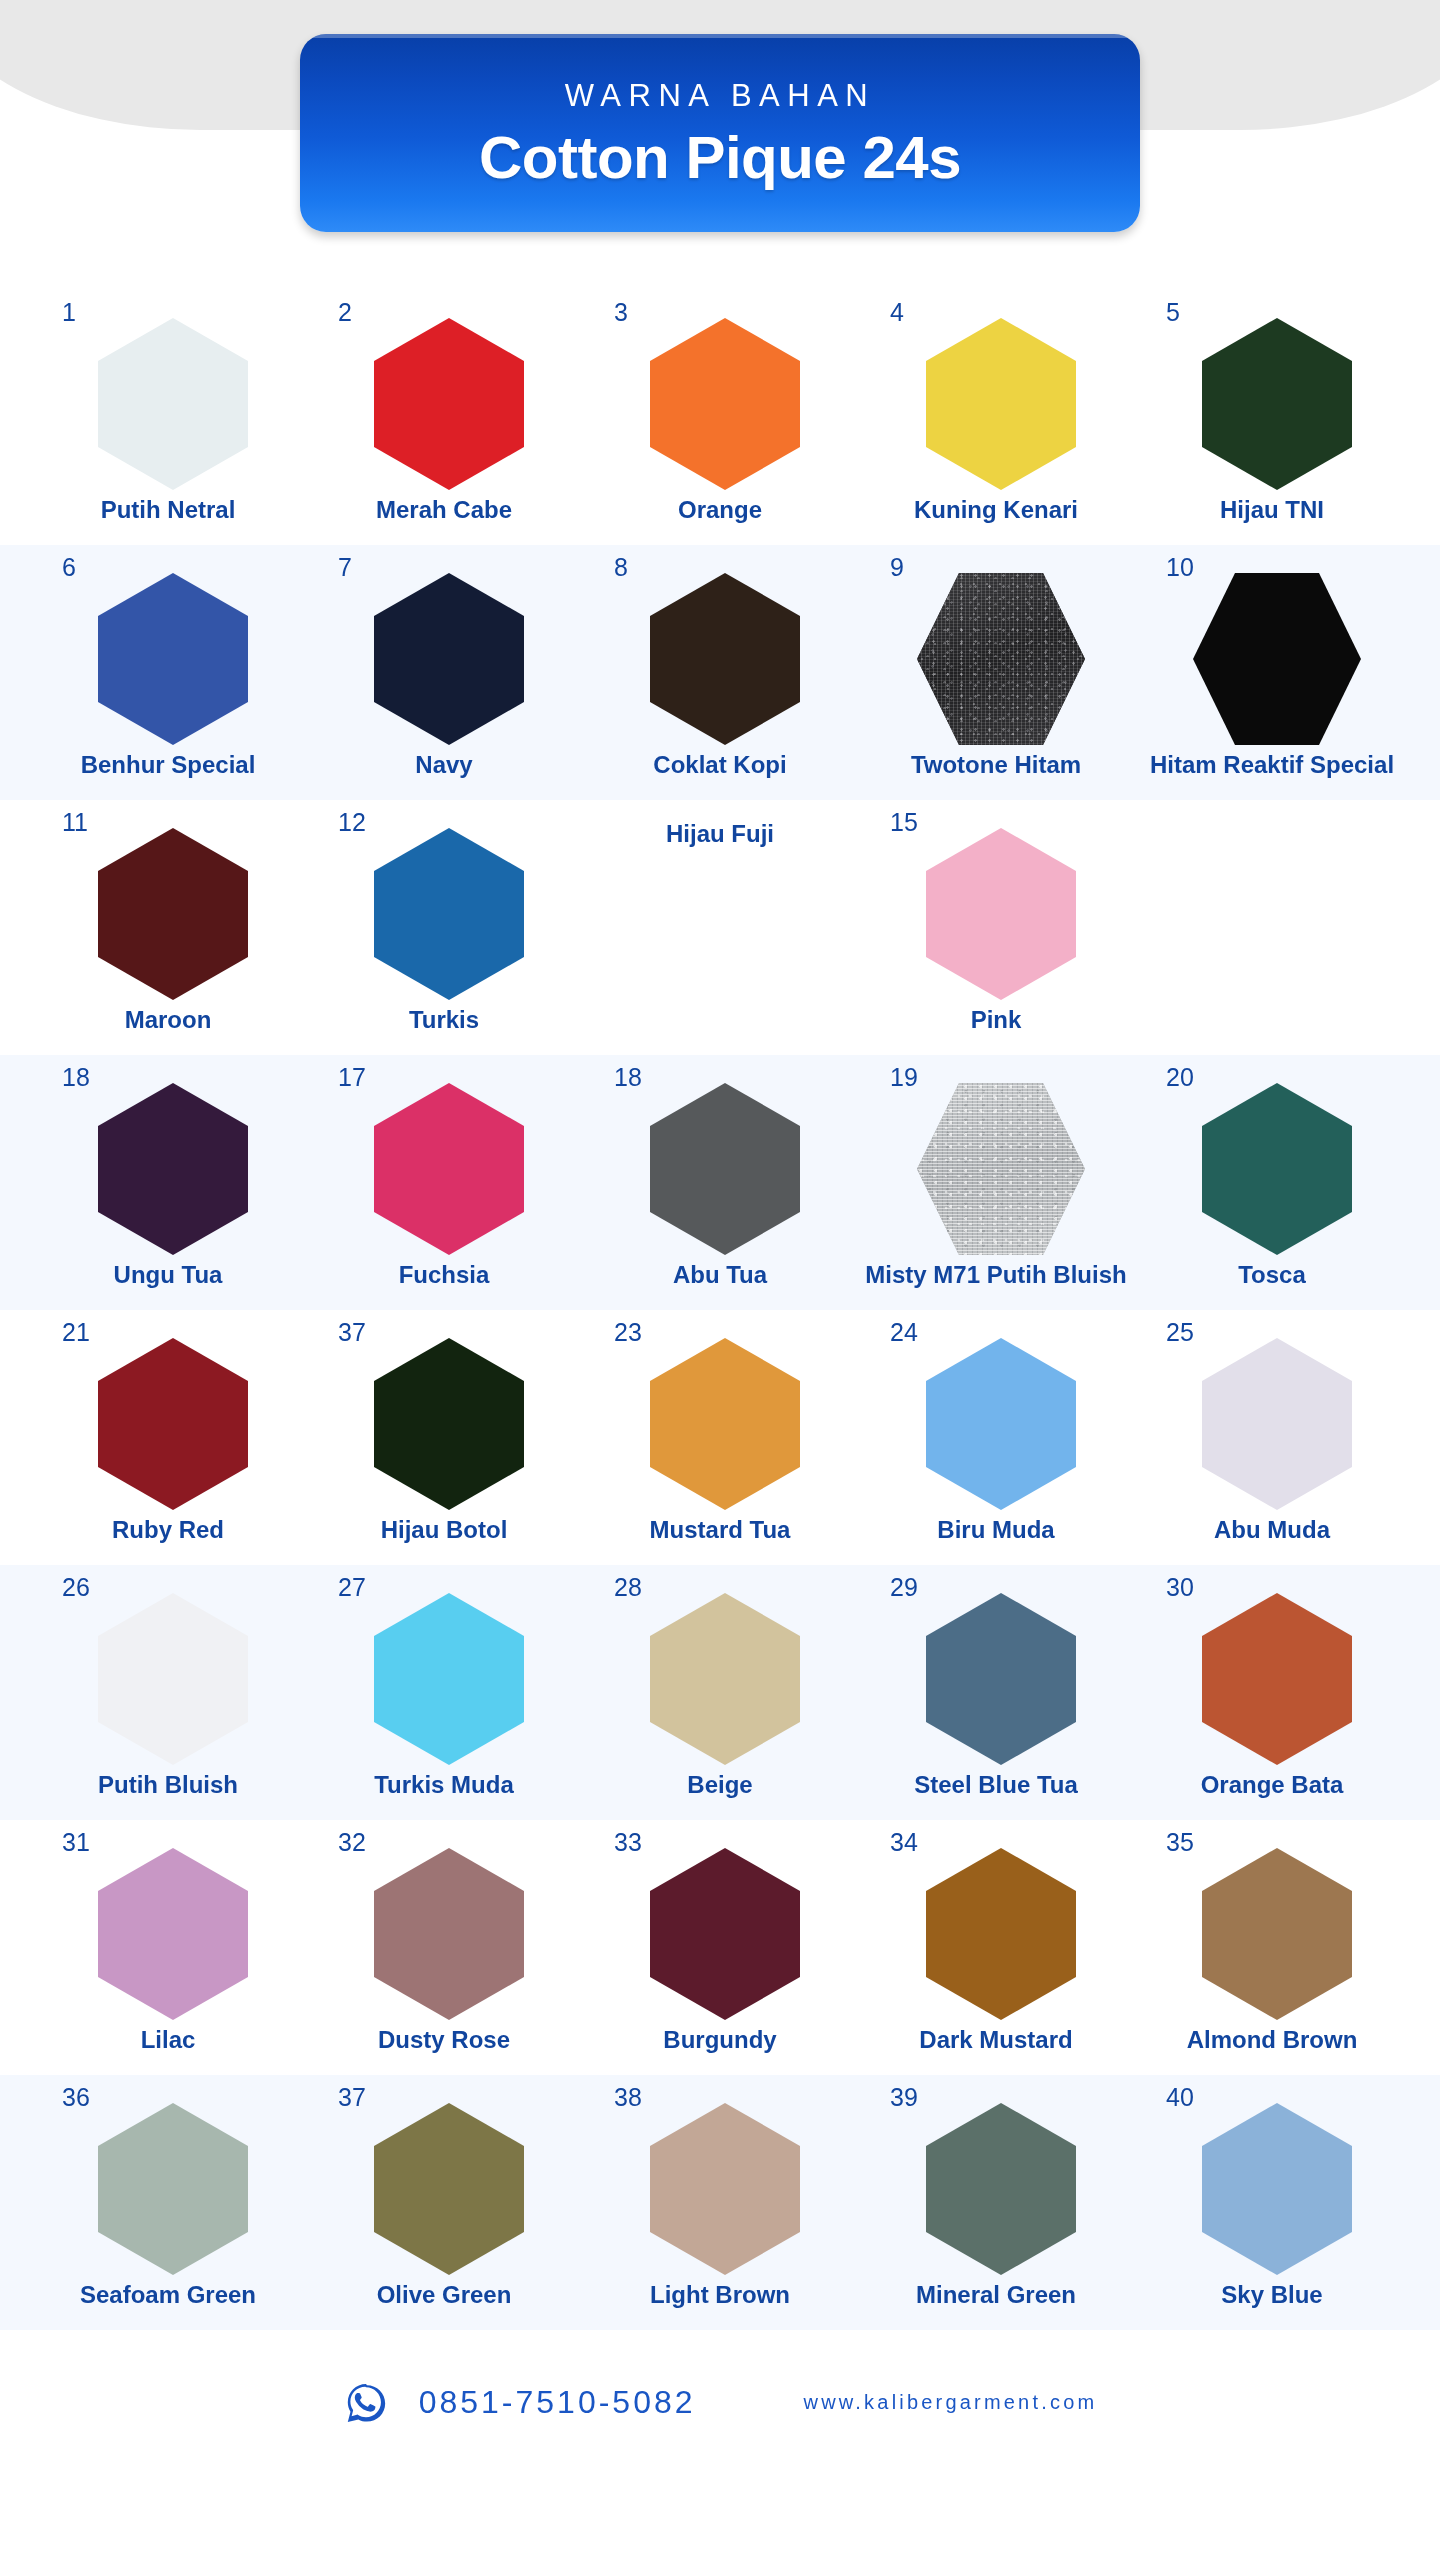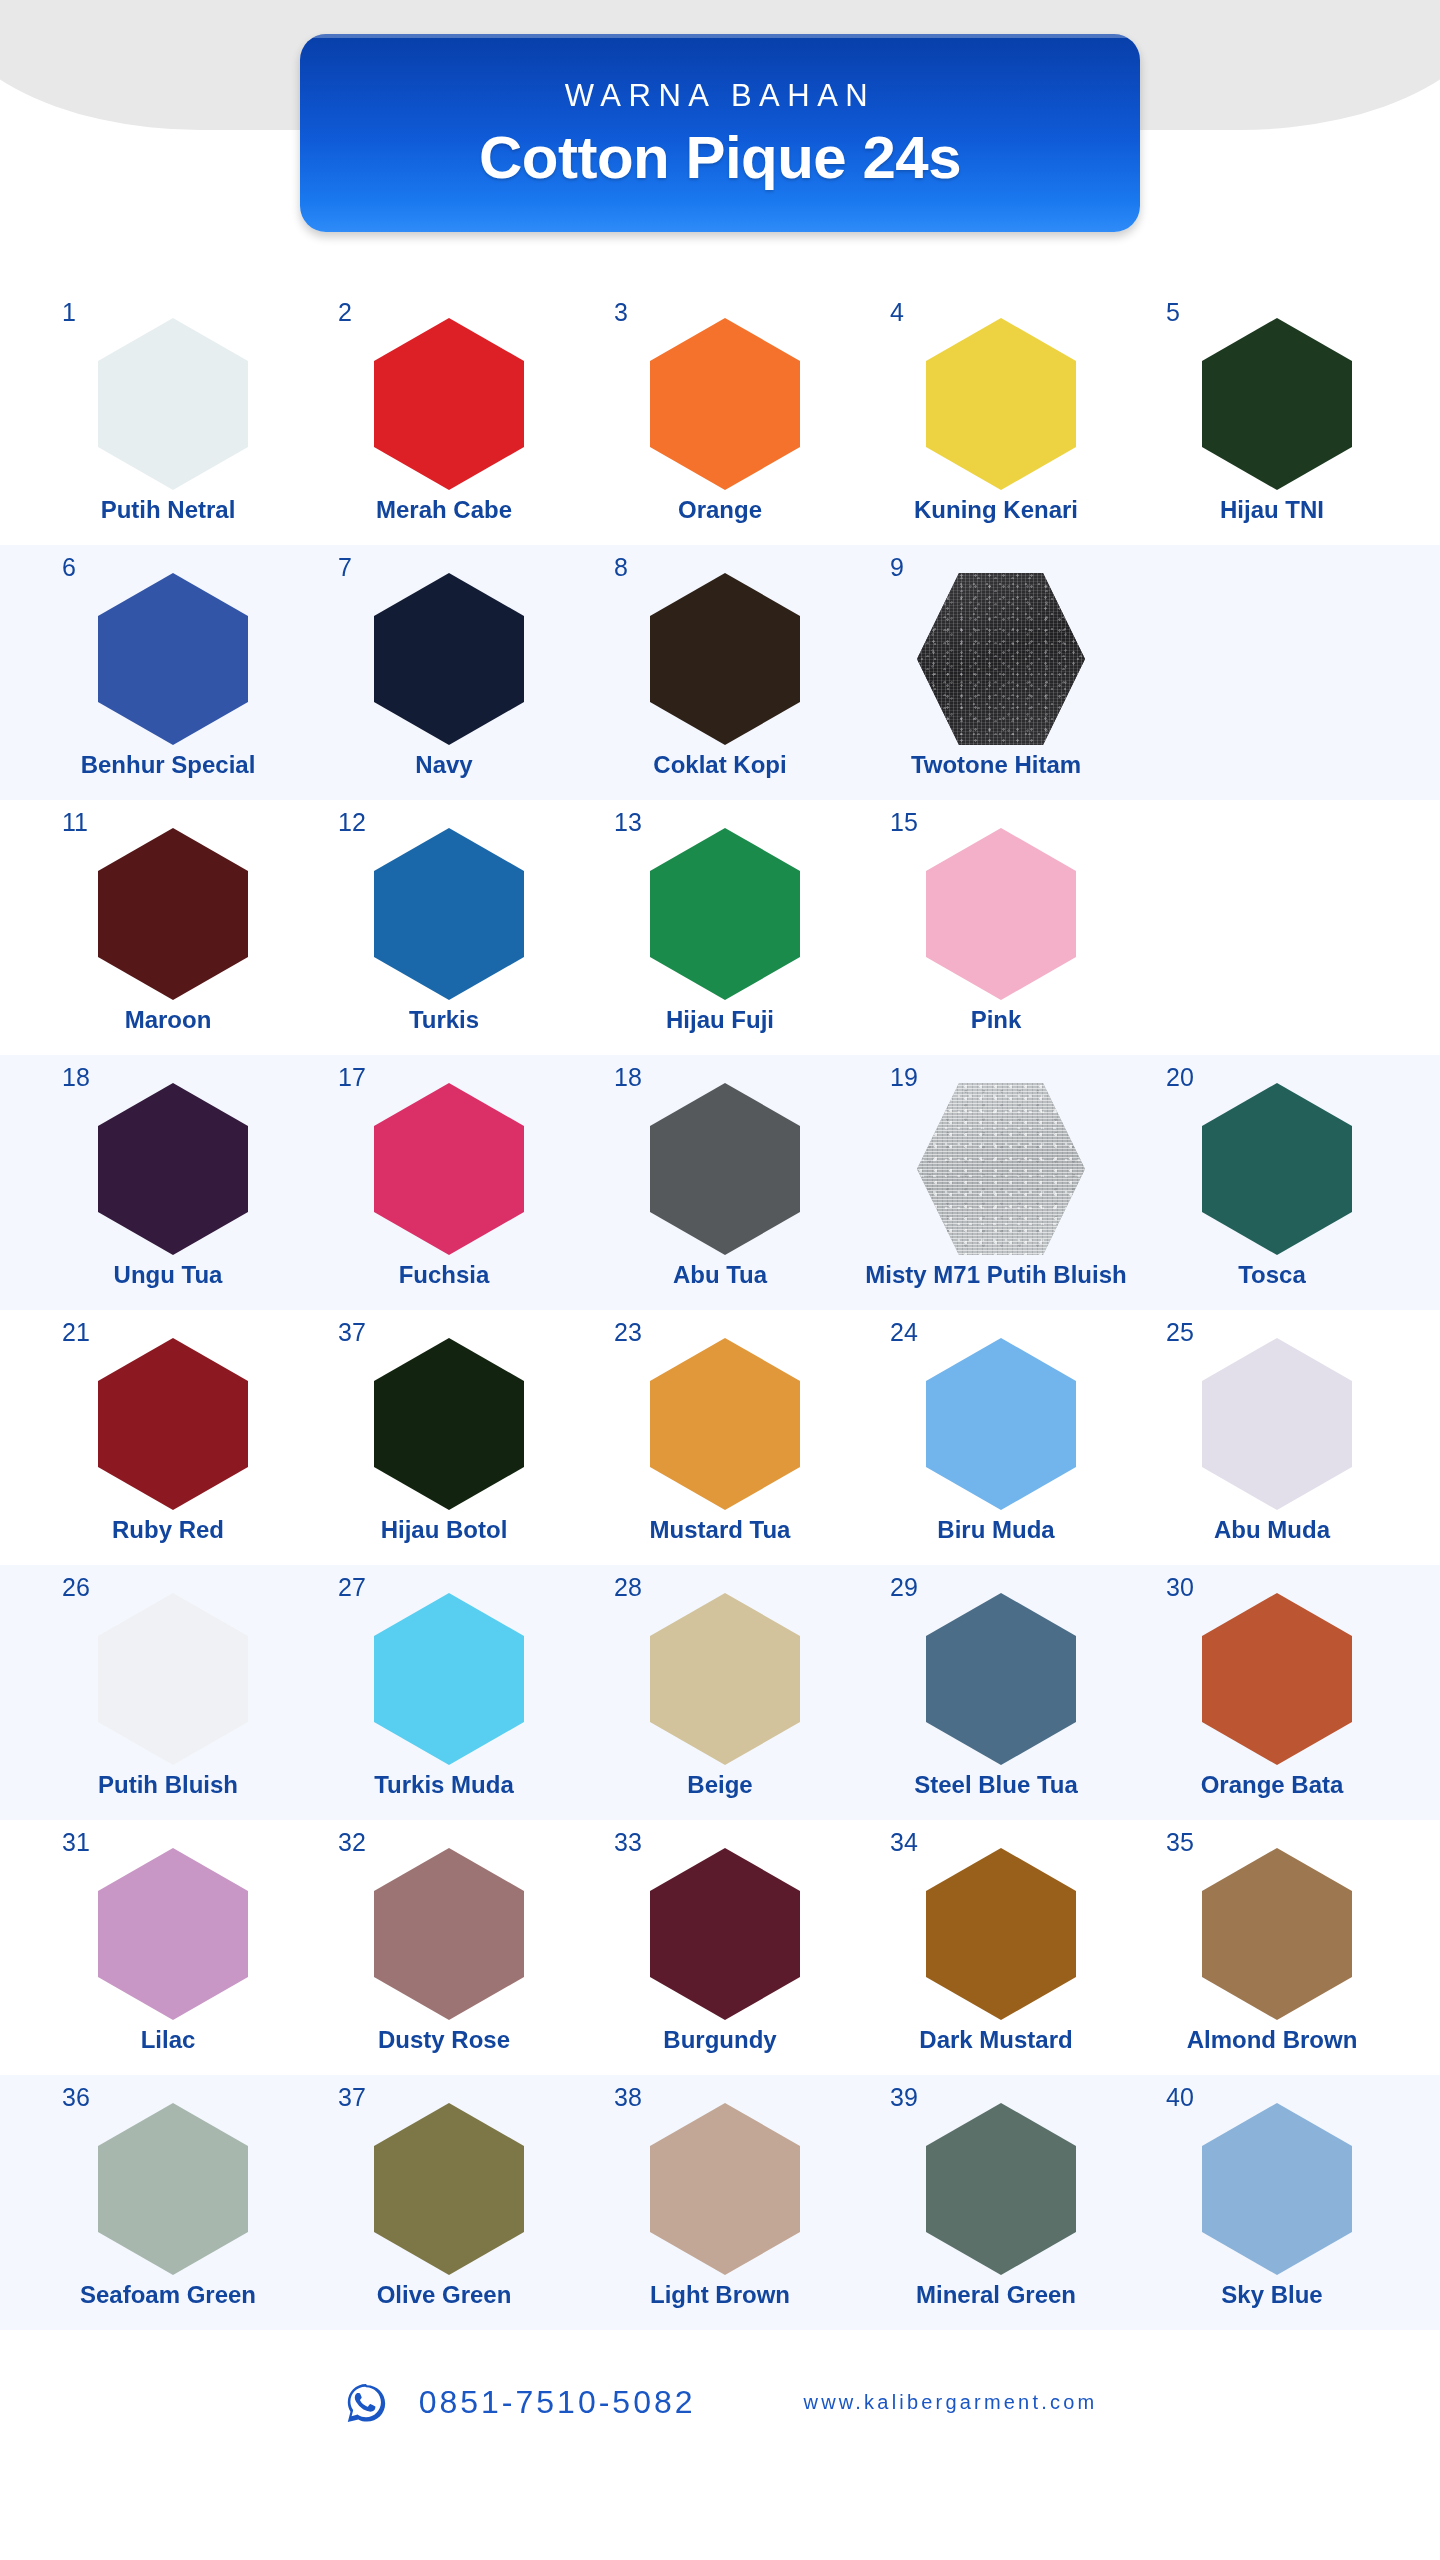--- a/index.html
+++ b/index.html
@@ -316,6 +316,13 @@
           </div>
           <div class="swatch-label">Twotone Hitam</div>
         </div>
+        <div class="swatch-cell">
+          <div class="swatch-top">
+            <span class="swatch-num">10</span>
+            <div class="hex flat" style="background: rgb(10, 10, 10);"></div>
+          </div>
+          <div class="swatch-label">Hitam Reaktif Special</div>
+        </div>
       </div>
       <div class="swatch-row plain">
         <div class="swatch-cell">

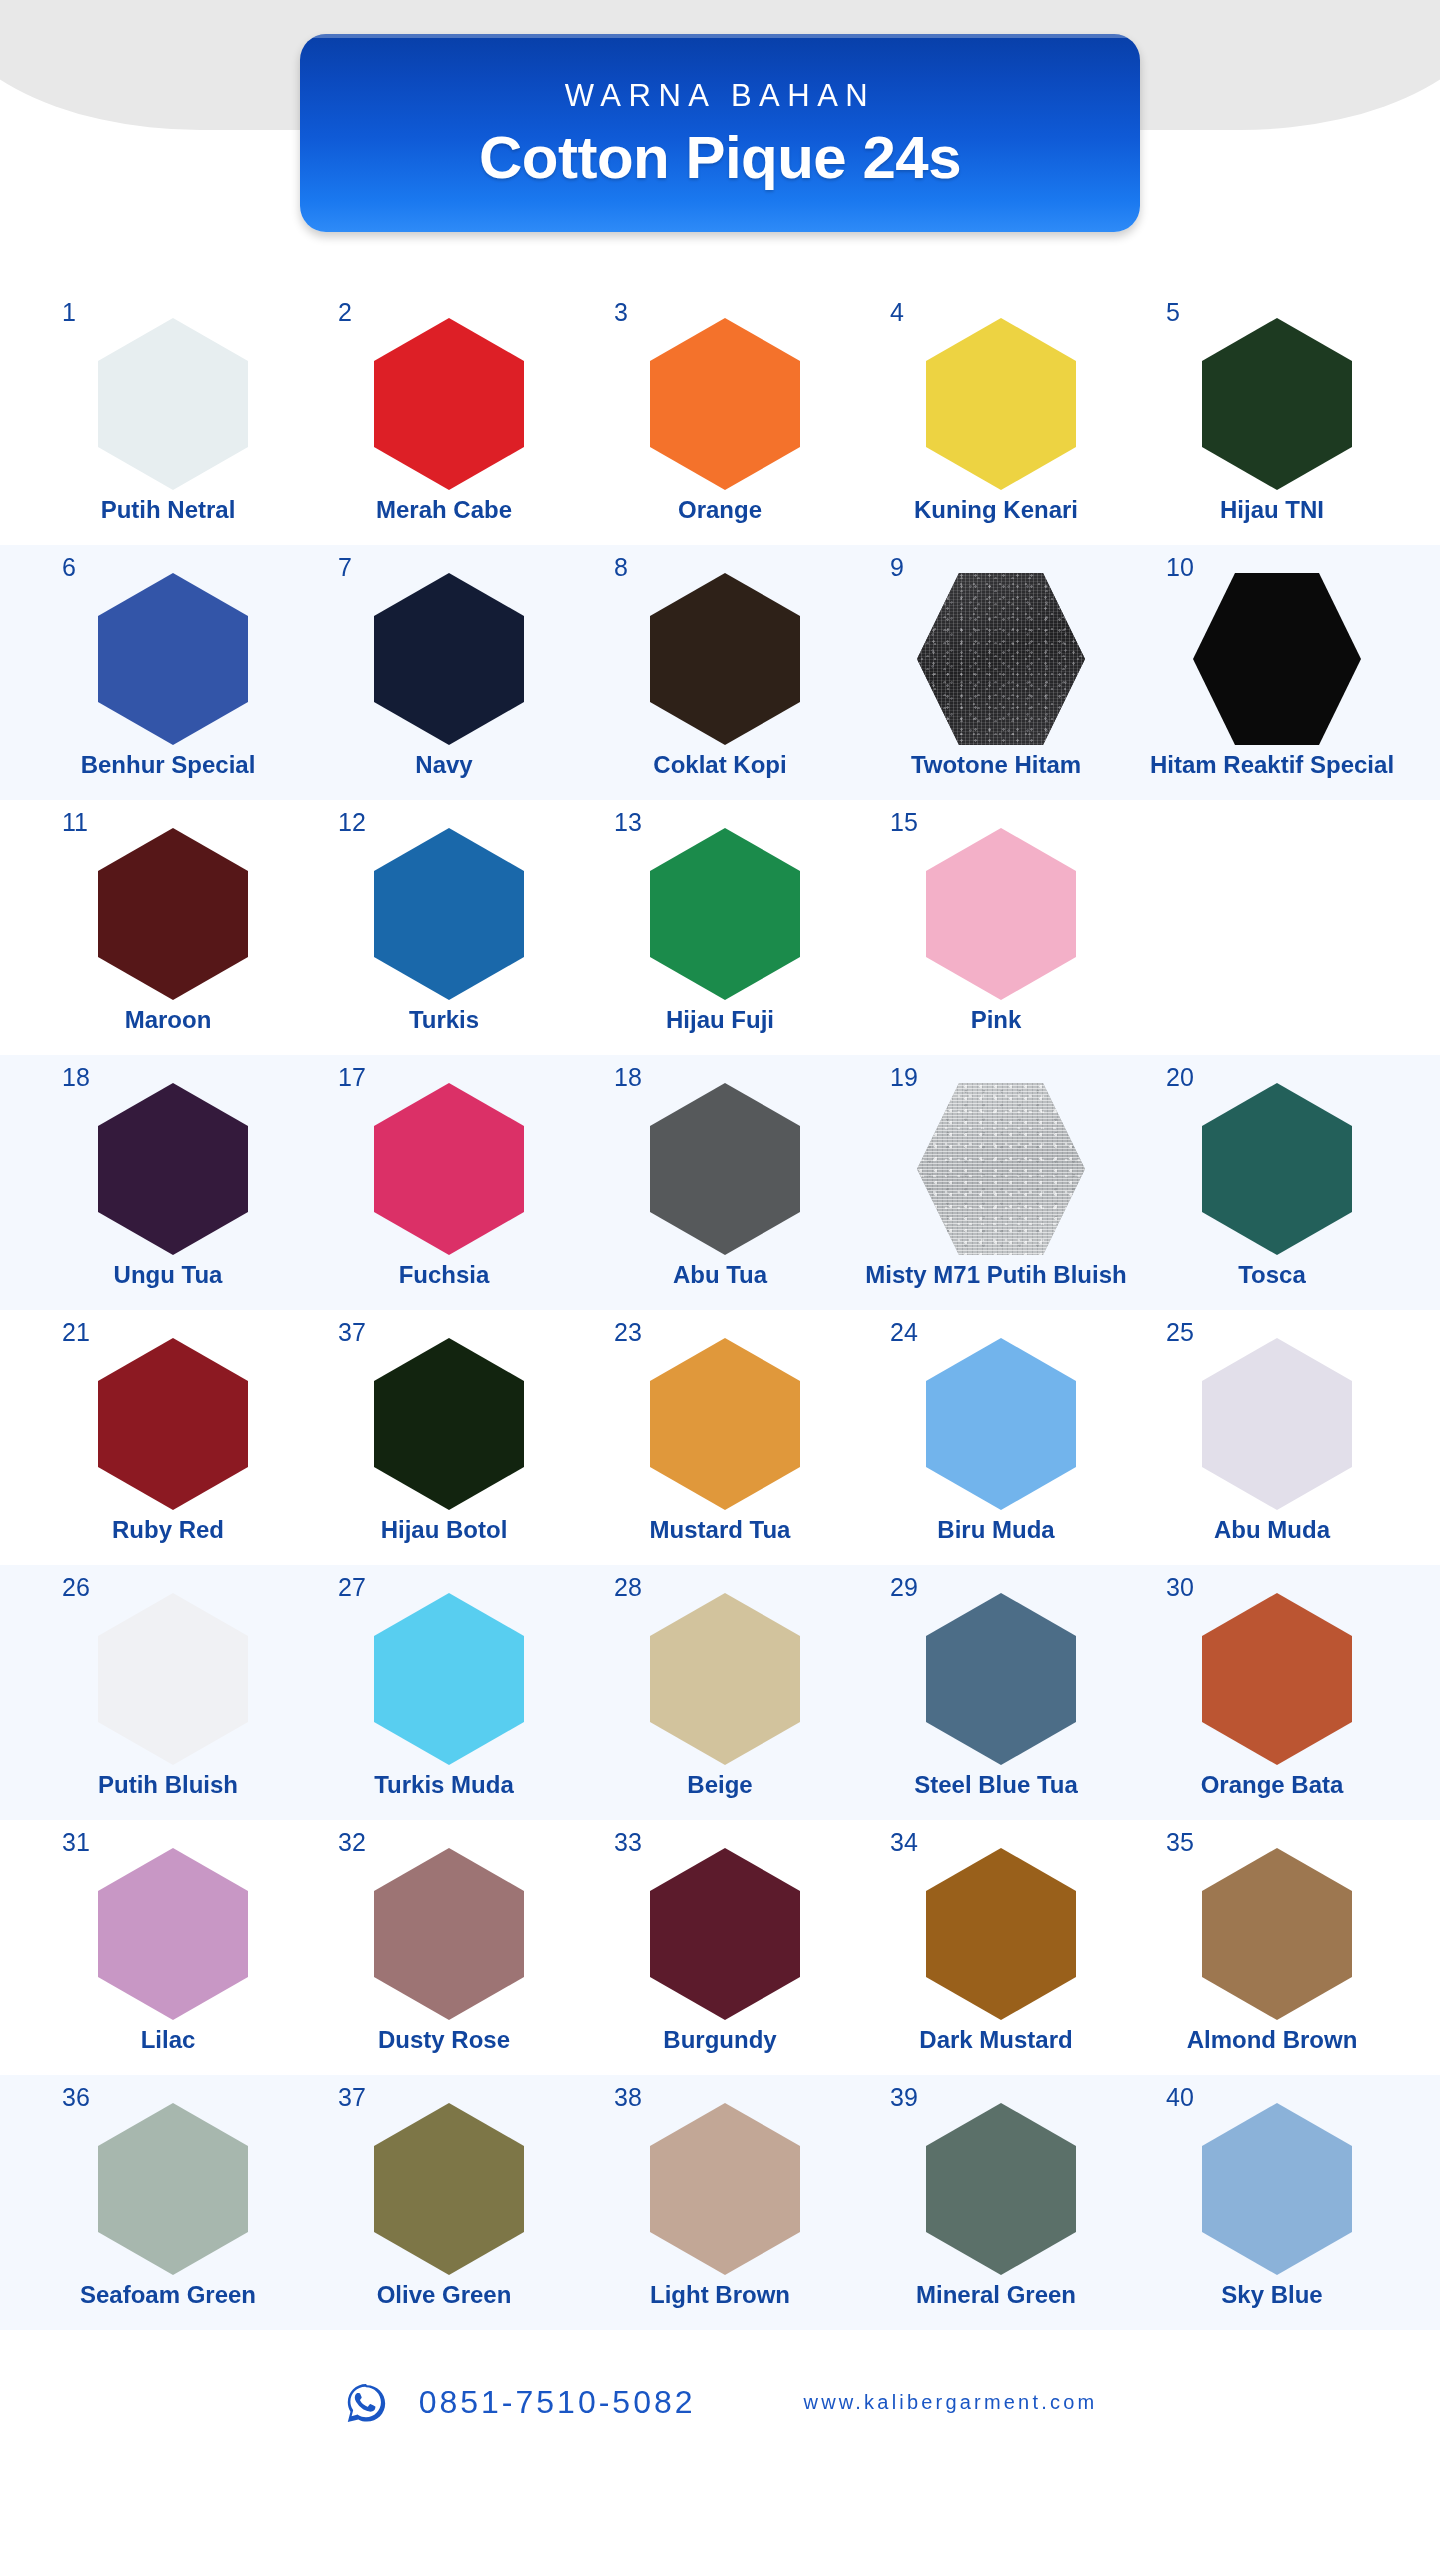--- a/index.html
+++ b/index.html
@@ -340,10 +340,6 @@
           <div class="swatch-label">Turkis</div>
         </div>
         <div class="swatch-cell">
-          <div class="swatch-top">
-            <span class="swatch-num">13</span>
-            <div class="hex" style="background: rgb(27, 139, 75);"></div>
-          </div>
           <div class="swatch-label">Hijau Fuji</div>
         </div>
         <div class="swatch-cell">

